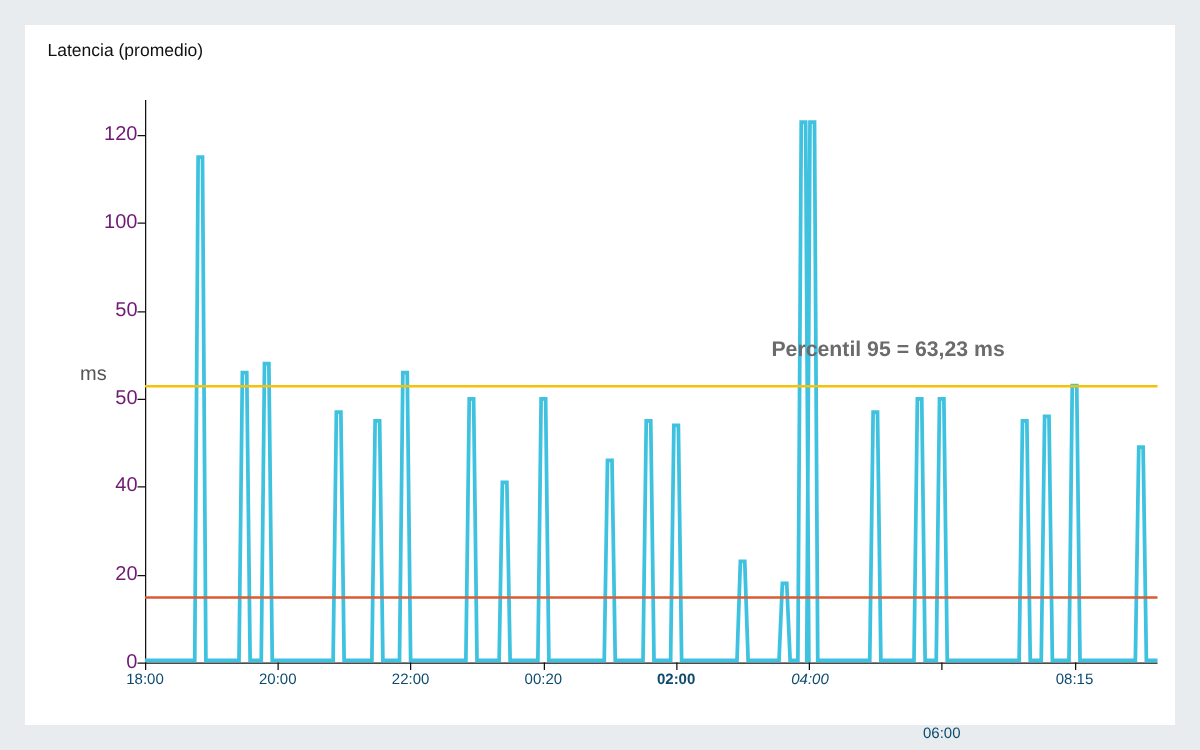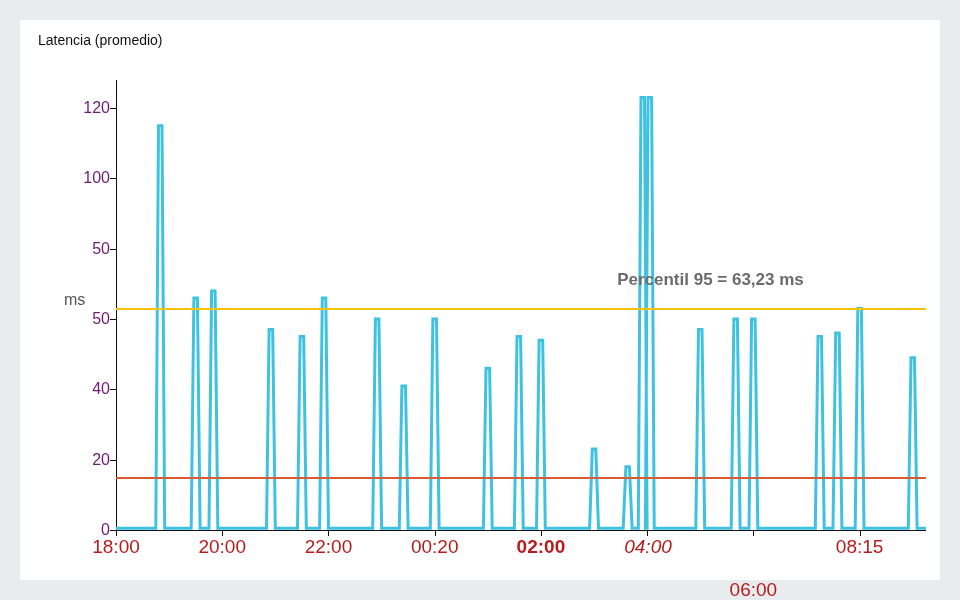--- a/index.html
+++ b/index.html
@@ -60,8 +60,8 @@
   .x-tick-label {
     position: absolute;
     top: 516px; 
-    font-size: 19px;
-    color: #b91c1c;
+    font-size: 12px;
+    color: #0c4a6e;
     transform: translateX(-50%);
   }
   .x-tick-mark, .y-tick-mark {

